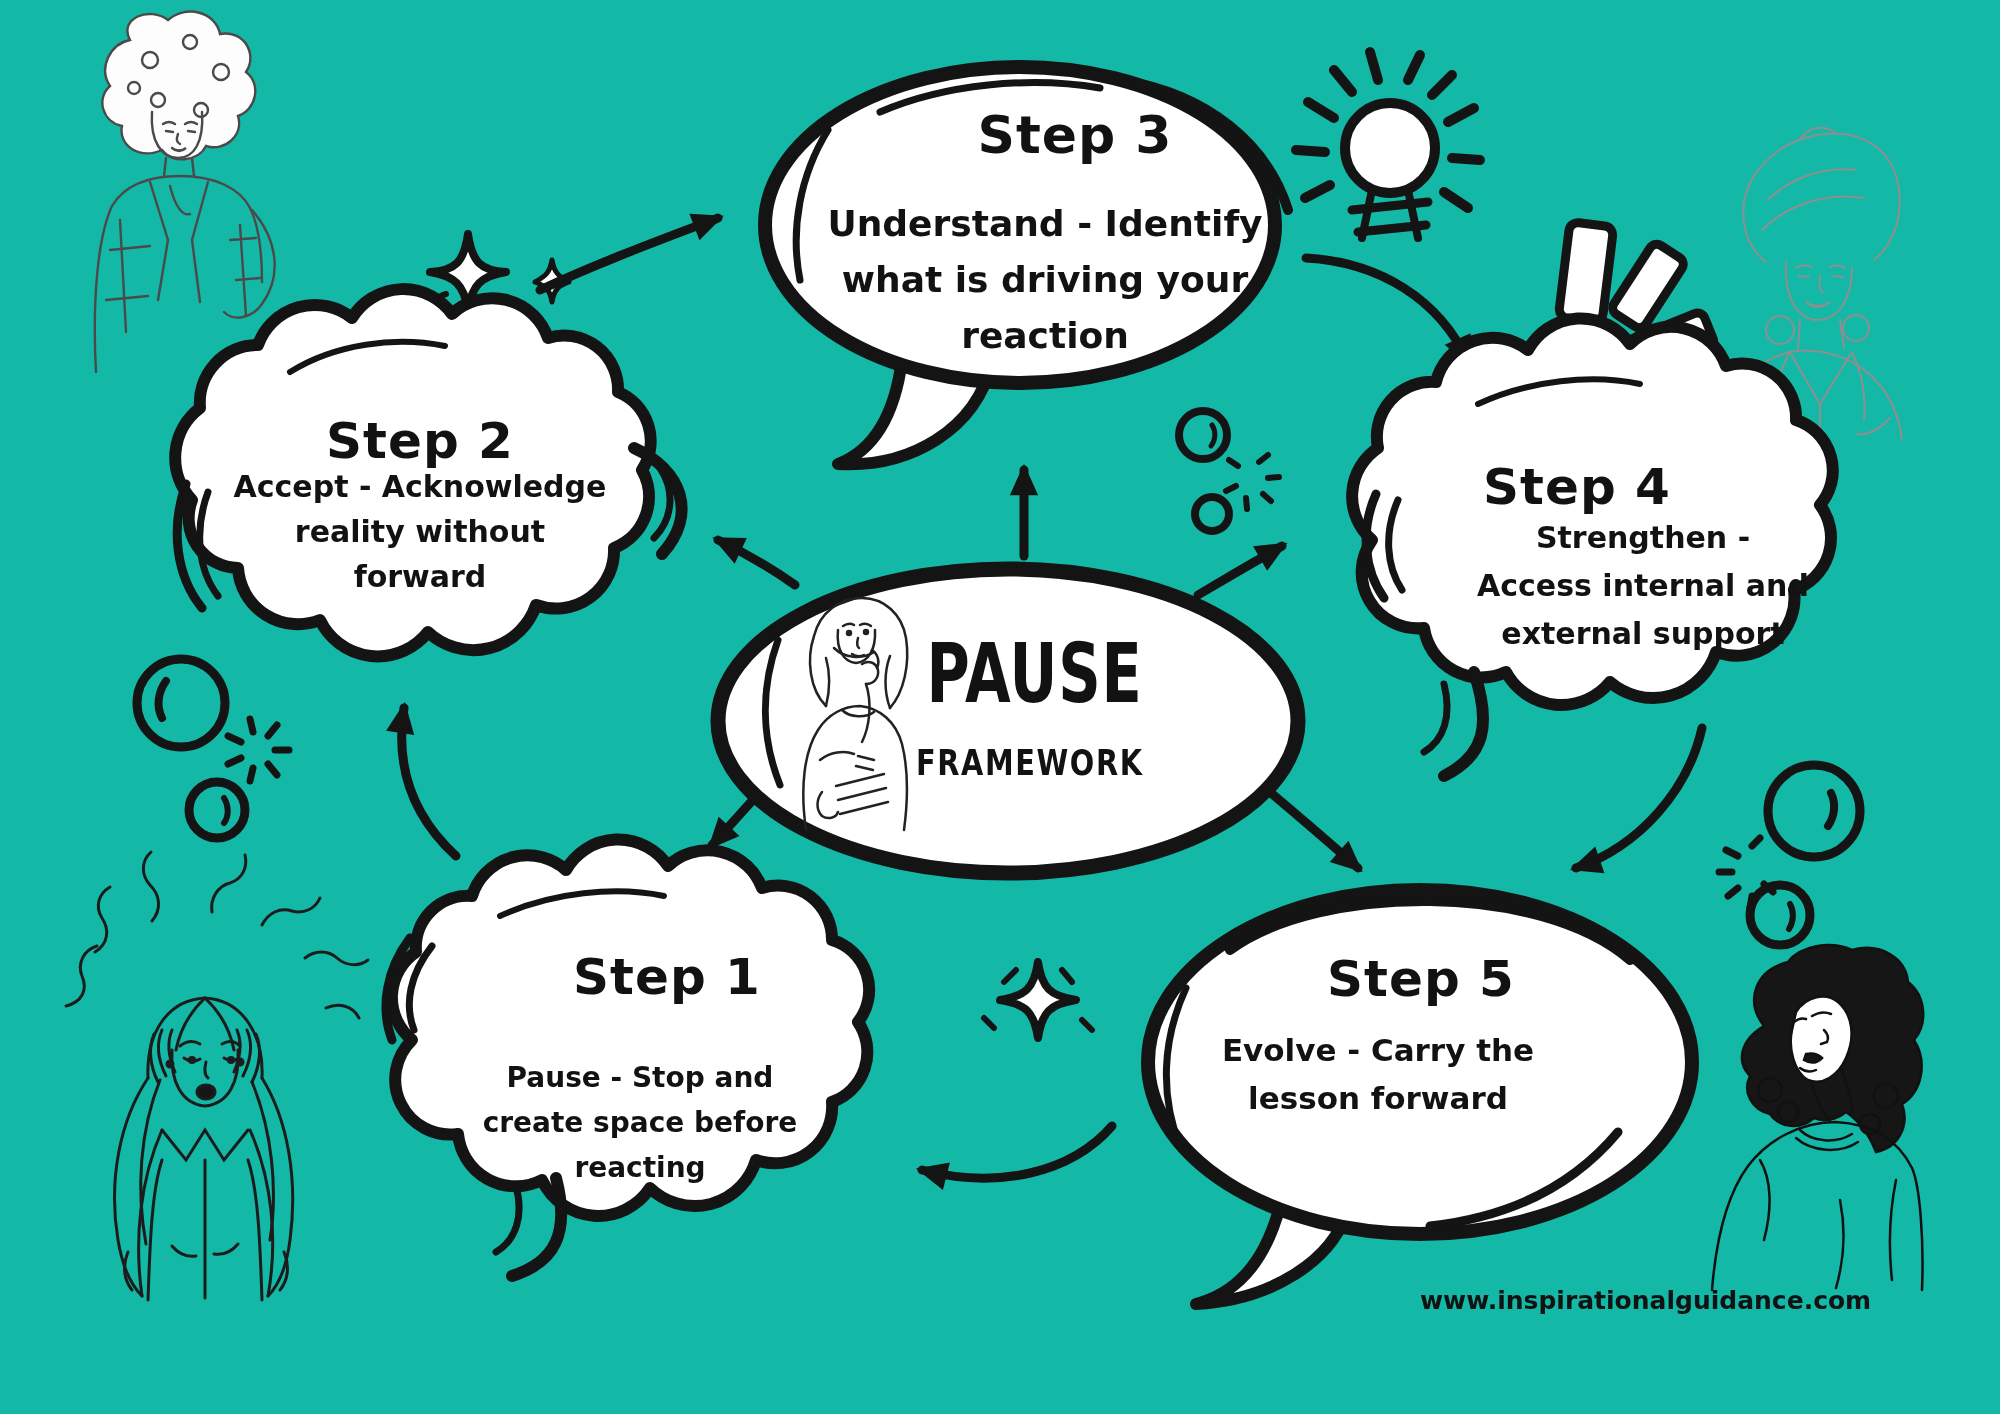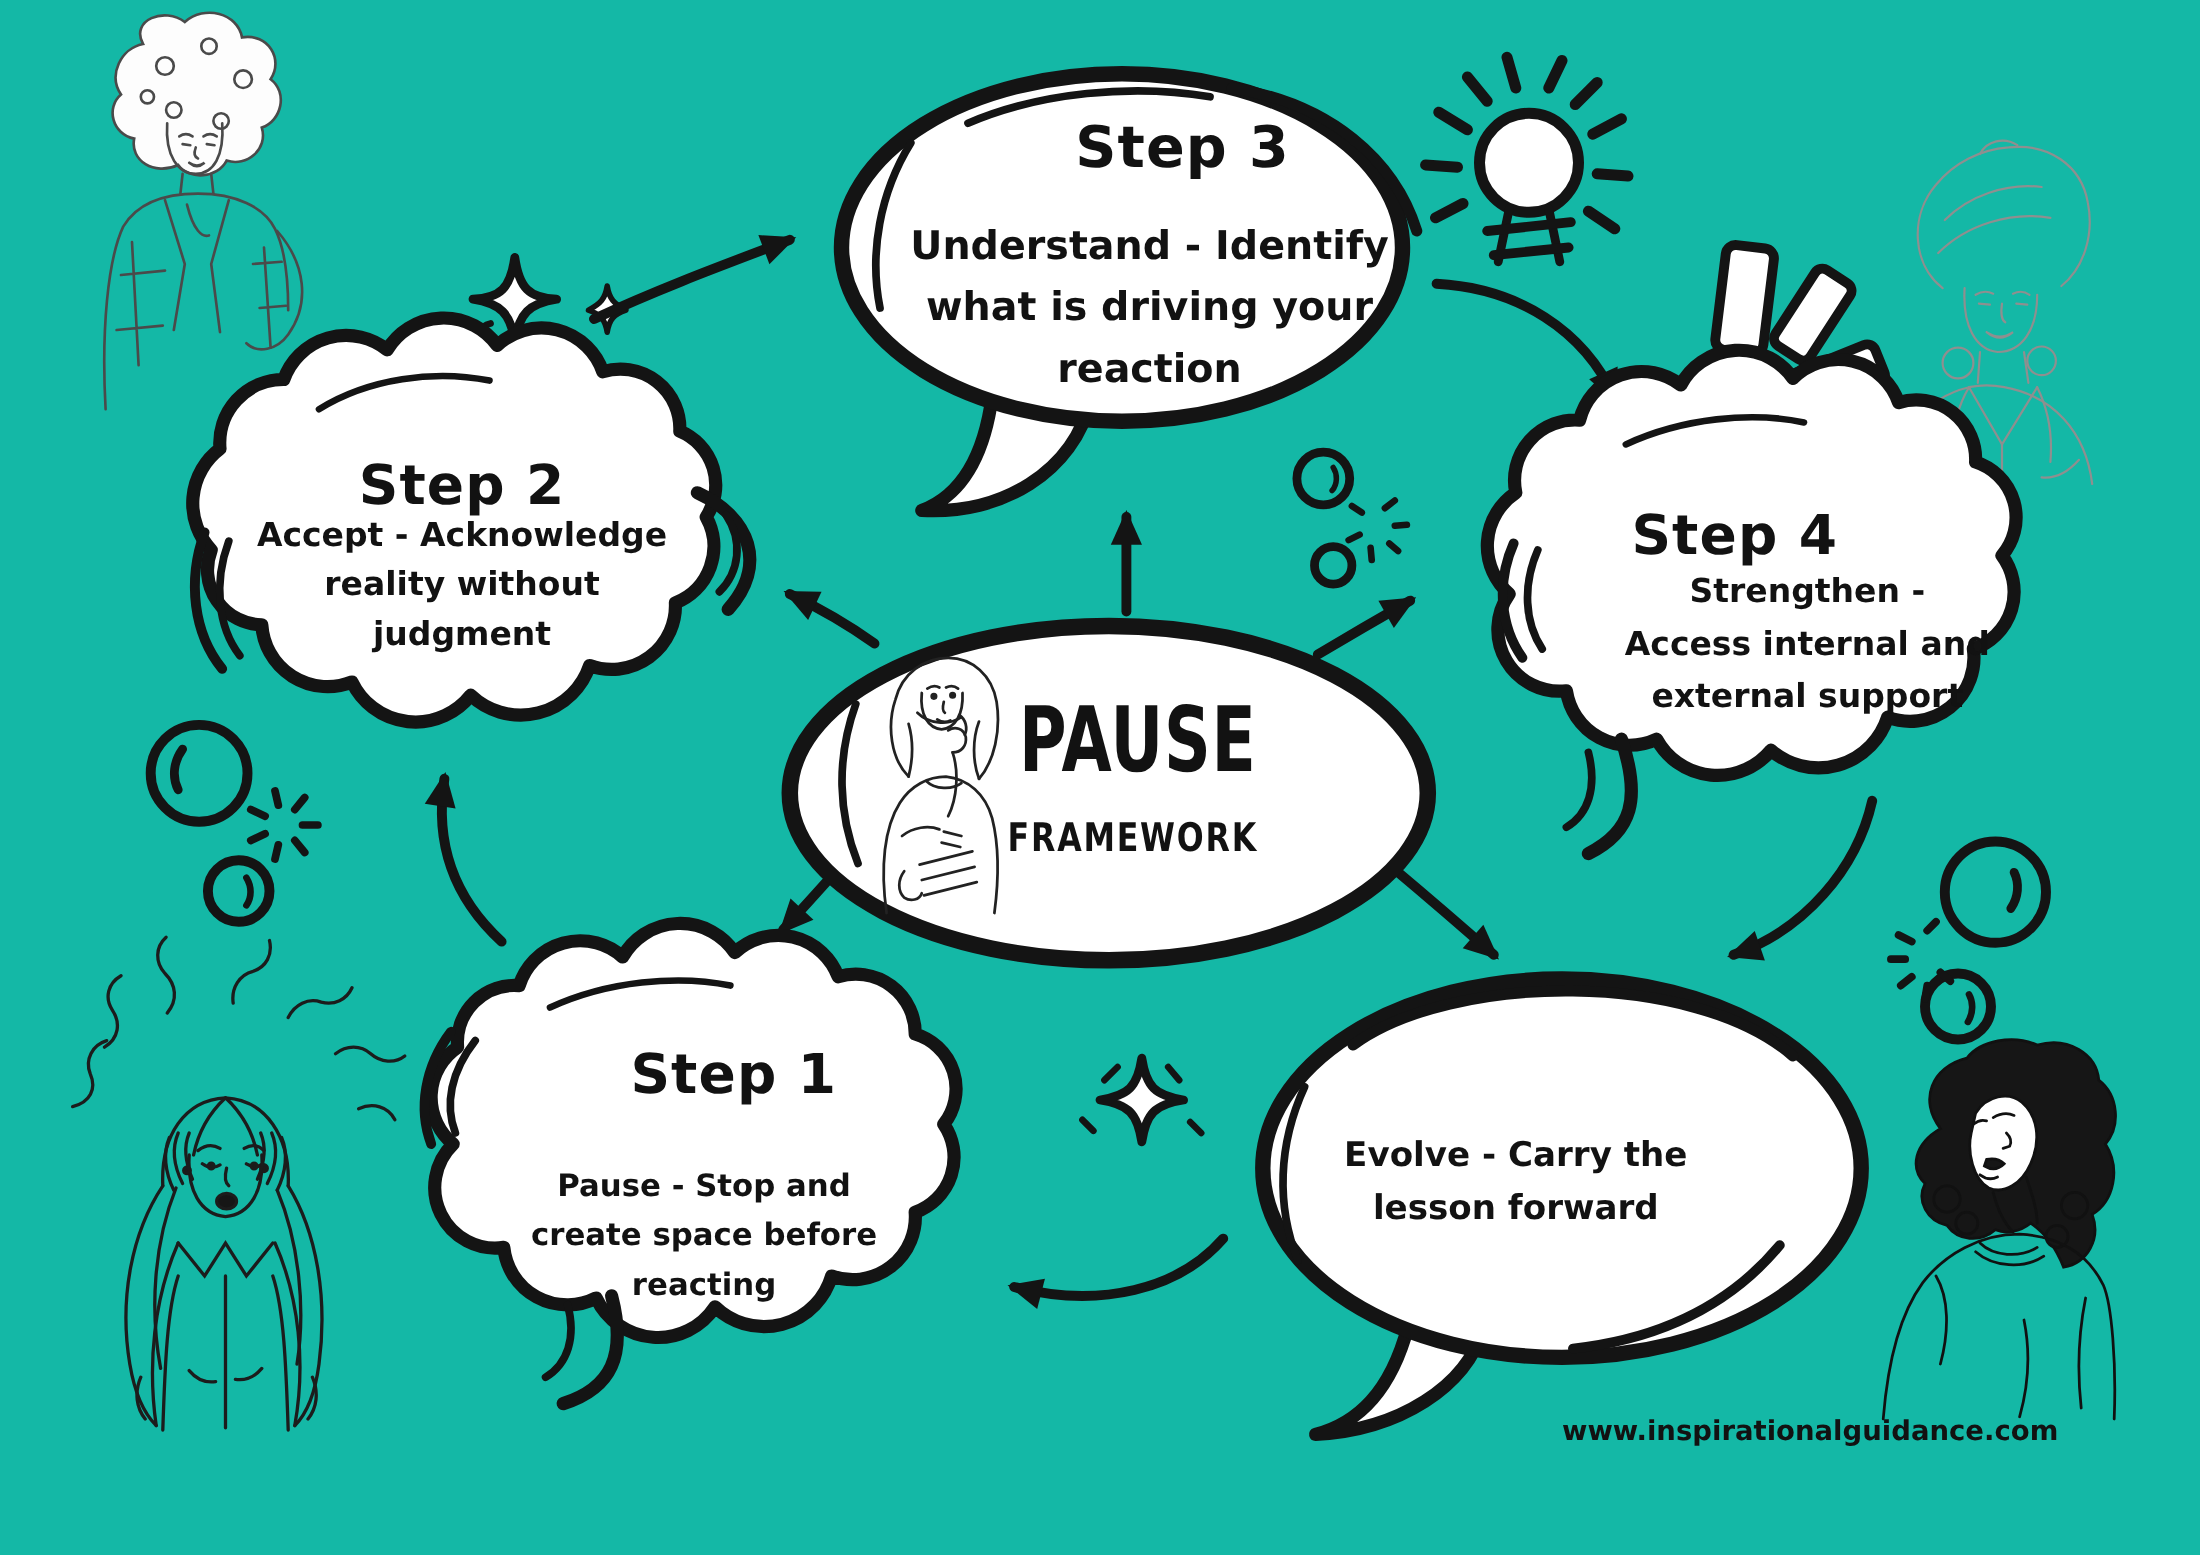--- a/index.html
+++ b/index.html
@@ -272,7 +272,7 @@
   <div class="txt step-label s2l">Step 2</div>
   <div class="txt s2b">Accept - Acknowledge
 reality without
-judgment</div>
+forward</div>
 
   <div class="txt step-label s4l">Step 4</div>
   <div class="txt s4b">Strengthen -

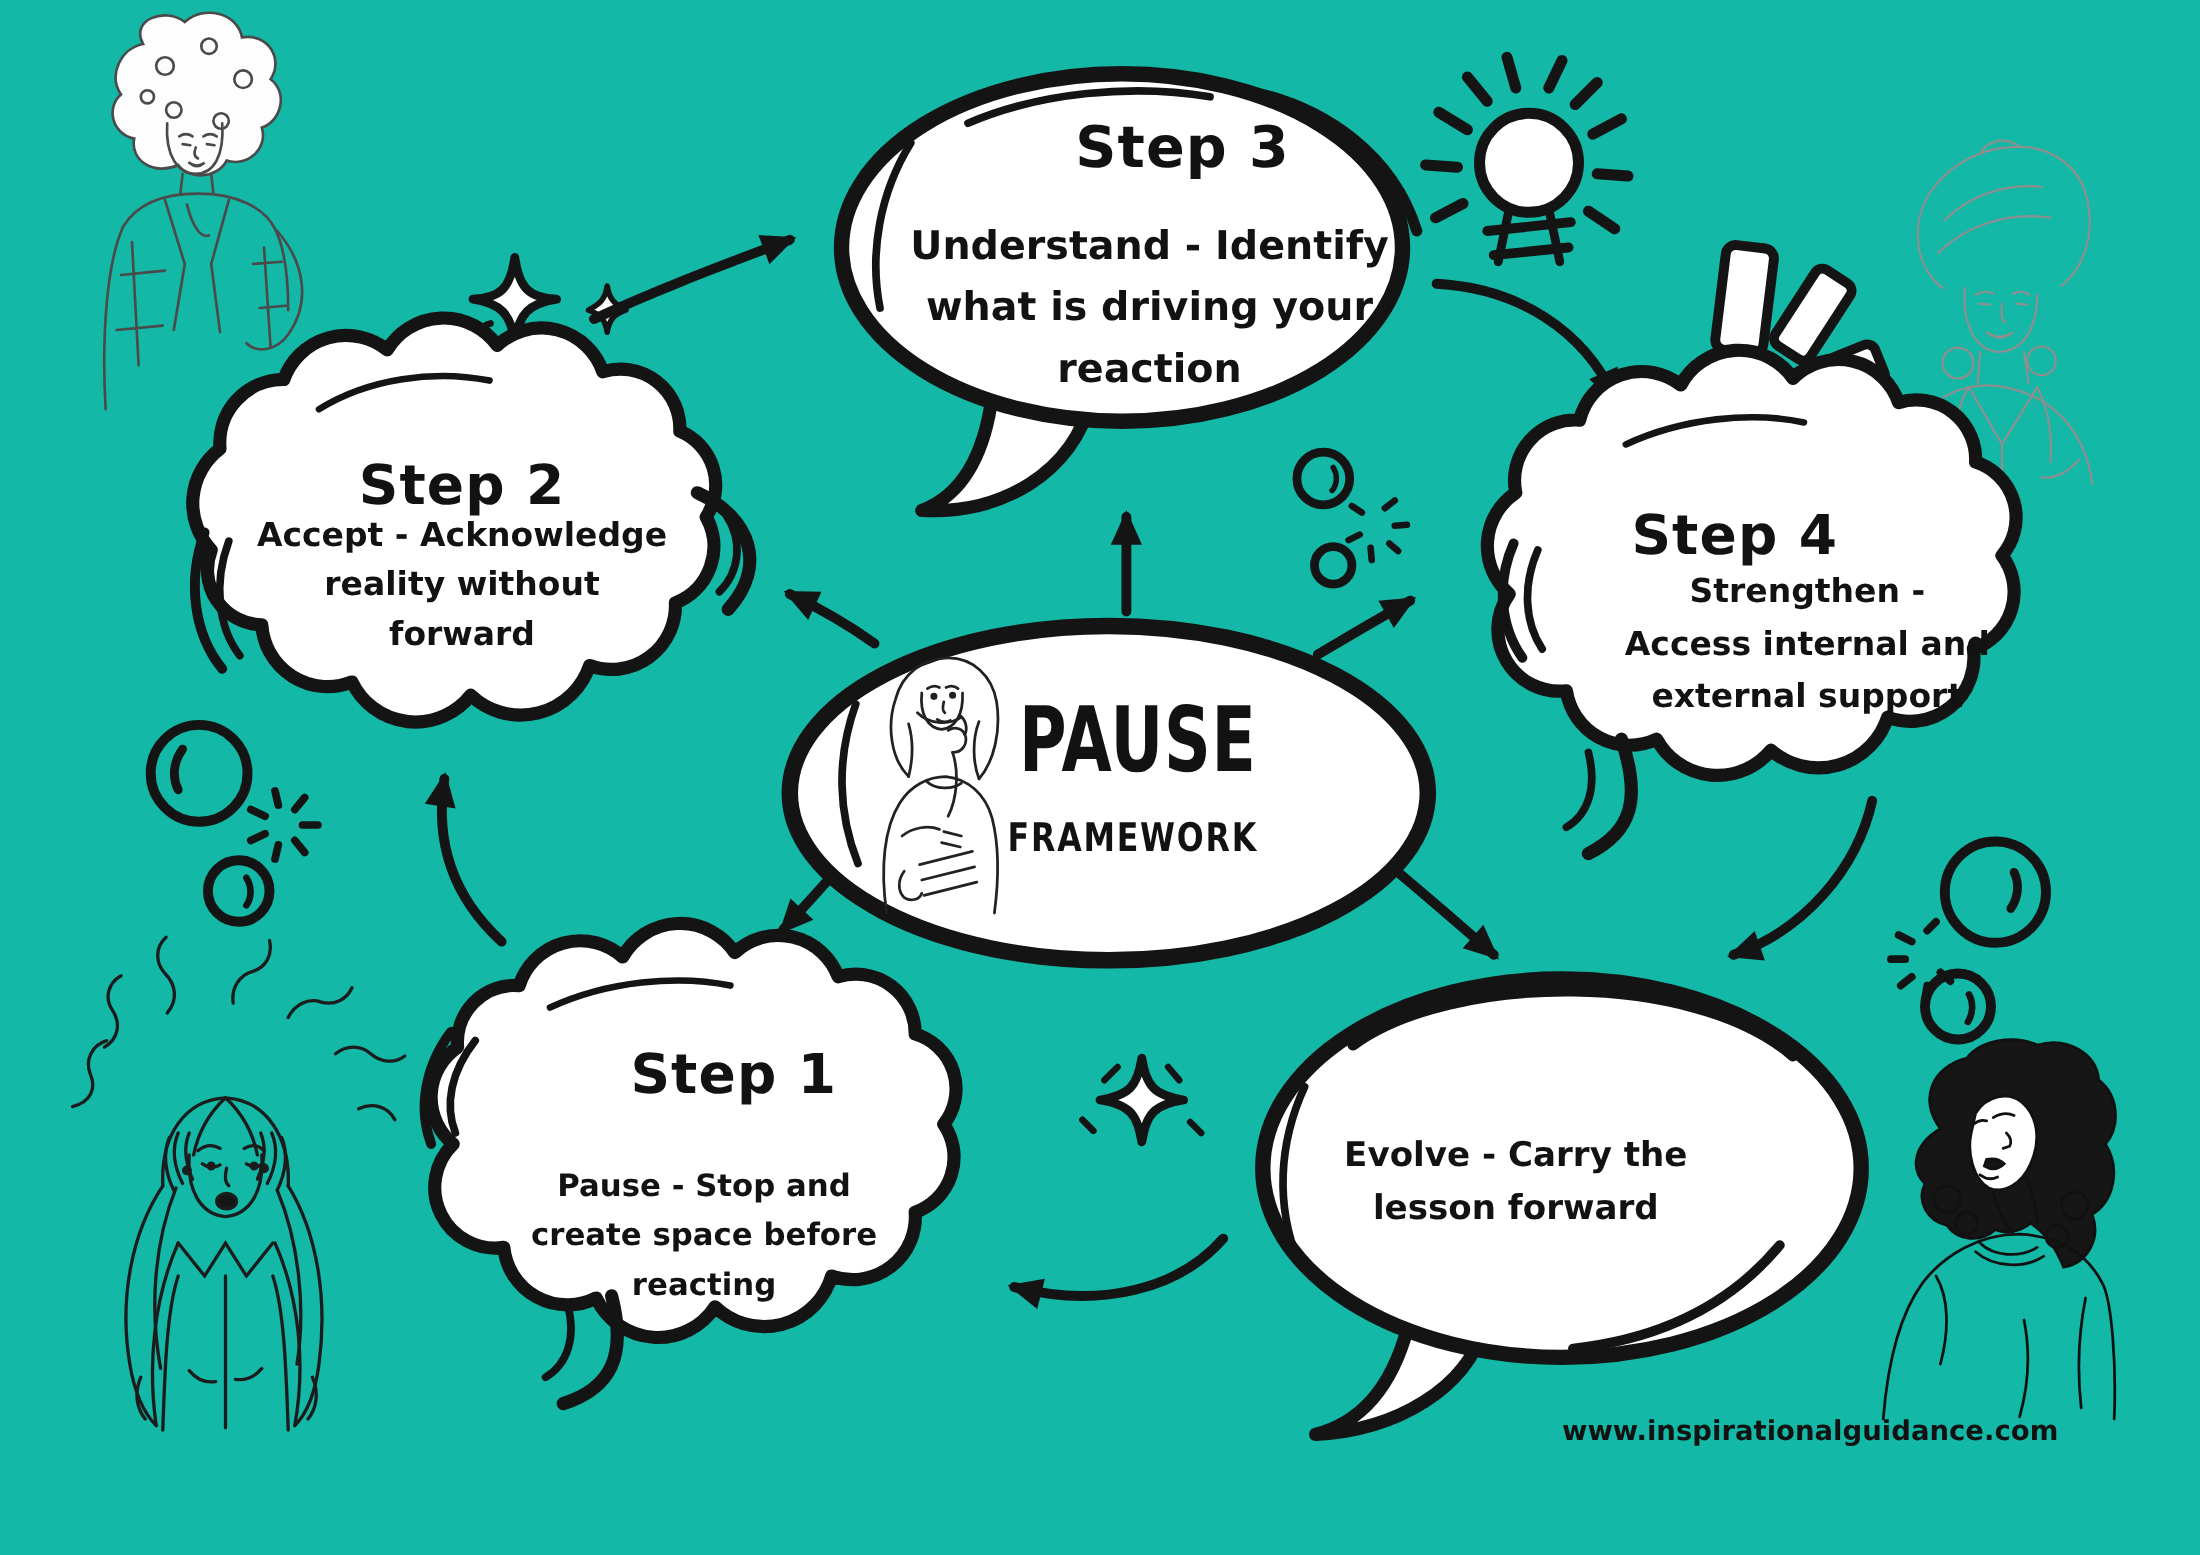--- a/index.html
+++ b/index.html
@@ -284,6 +284,7 @@
 create space before
 reacting</div>
 
+  <div class="txt step-label s5l">Step 5</div>
   <div class="txt s5b">Evolve - Carry the
 lesson forward</div>
 

